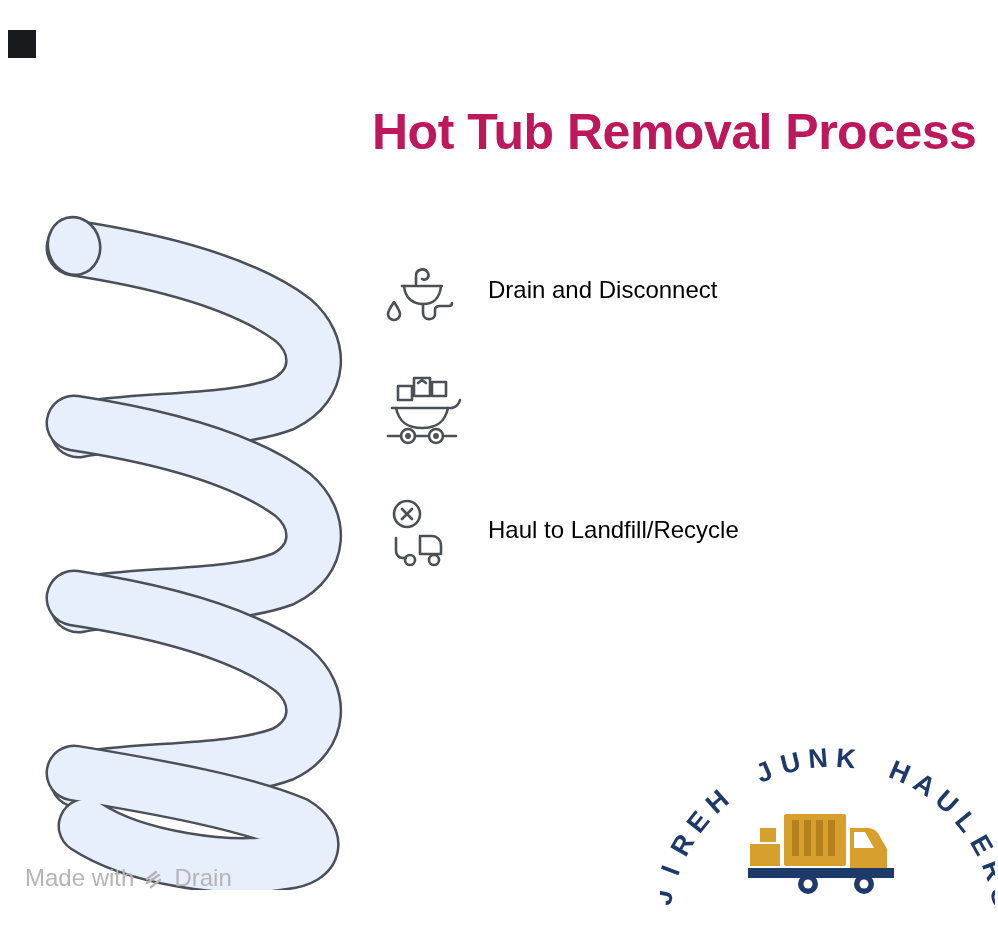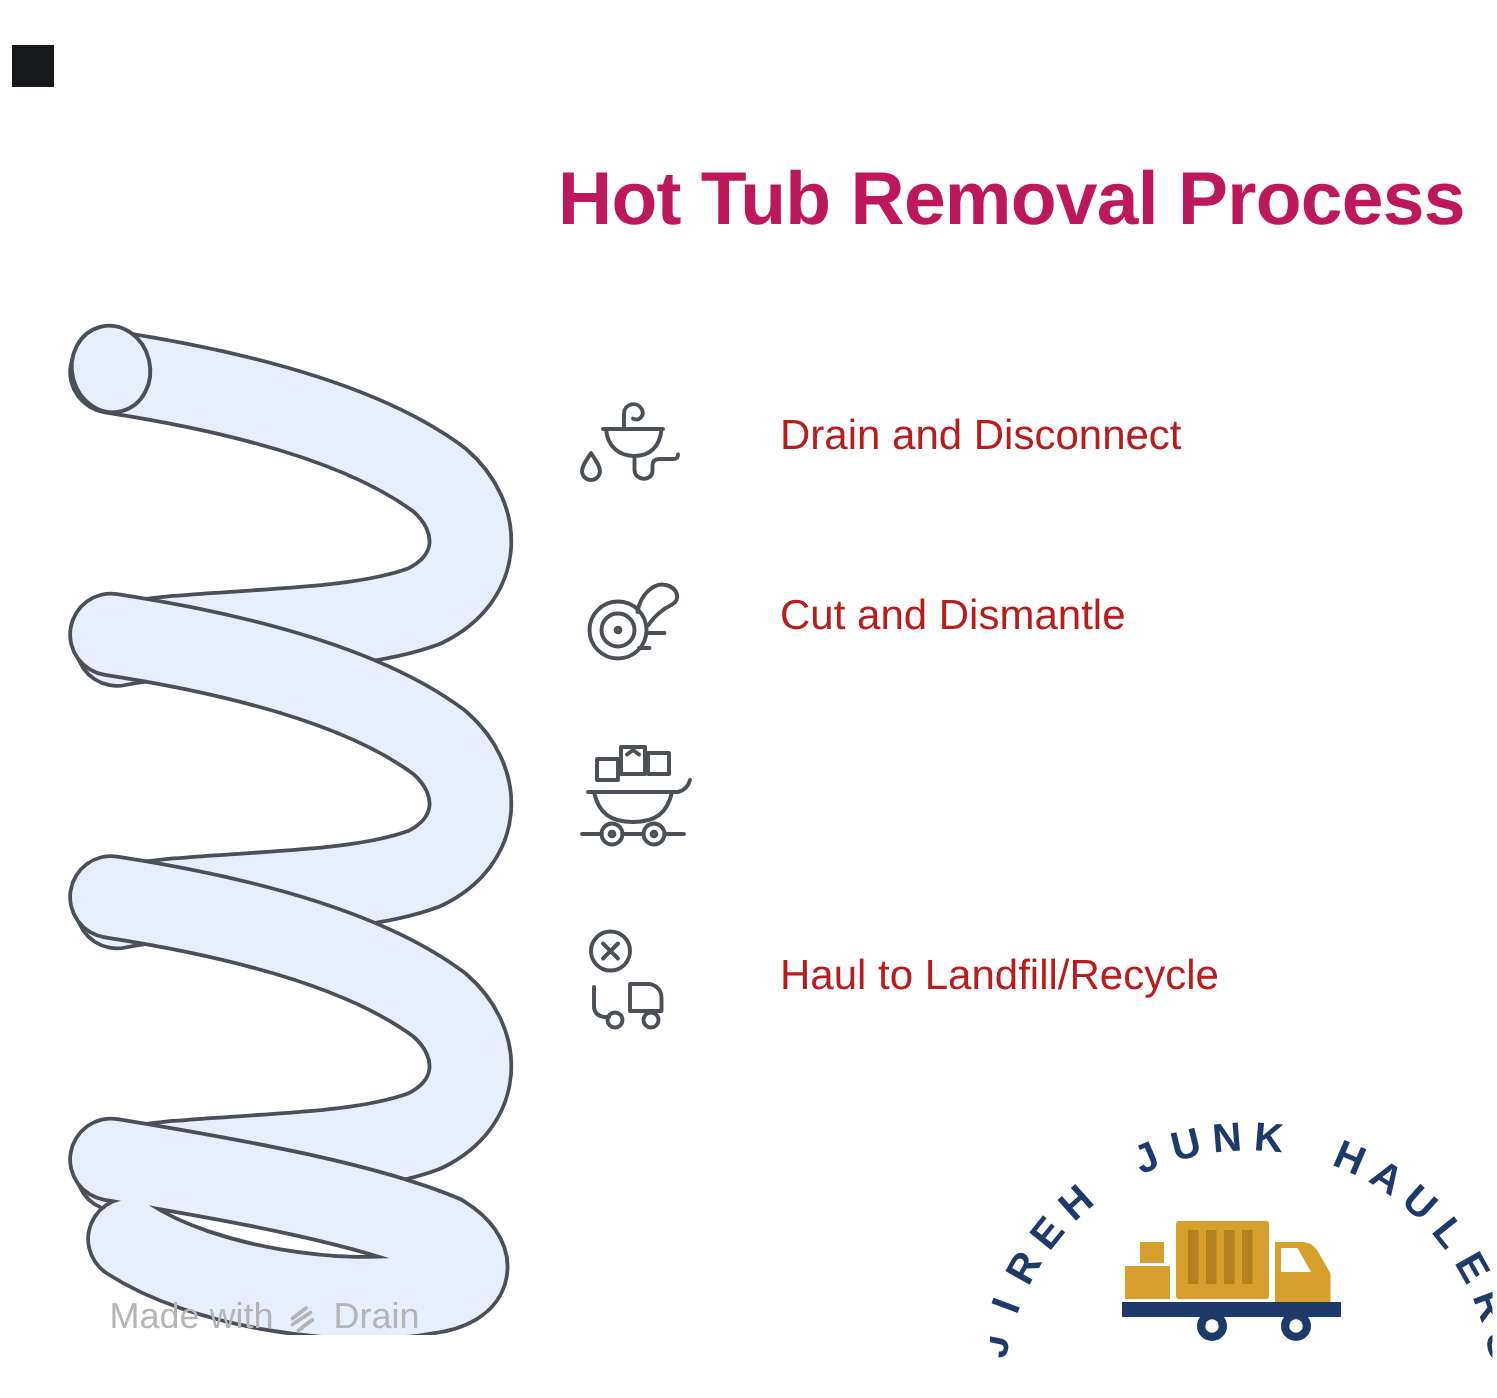--- a/index.html
+++ b/index.html
@@ -20,7 +20,7 @@
   .step-icon path, .step-icon circle, .step-icon line, .step-icon rect, .step-icon ellipse {
     fill:none; stroke:#4b5056; stroke-width:2.6; stroke-linecap:round; stroke-linejoin:round;
   }
-  .step-label { font-size:28px; color:#b91c1c; white-space:nowrap;margin-left:32px; }
+  .step-label { font-size:24px; color:#000000; white-space:nowrap; }
   .watermark {
     position:absolute; left:25px; top:864px; display:flex; align-items:center; gap:8px;
     font-size:24px; color:#b5b5b7;margin-left:48px;

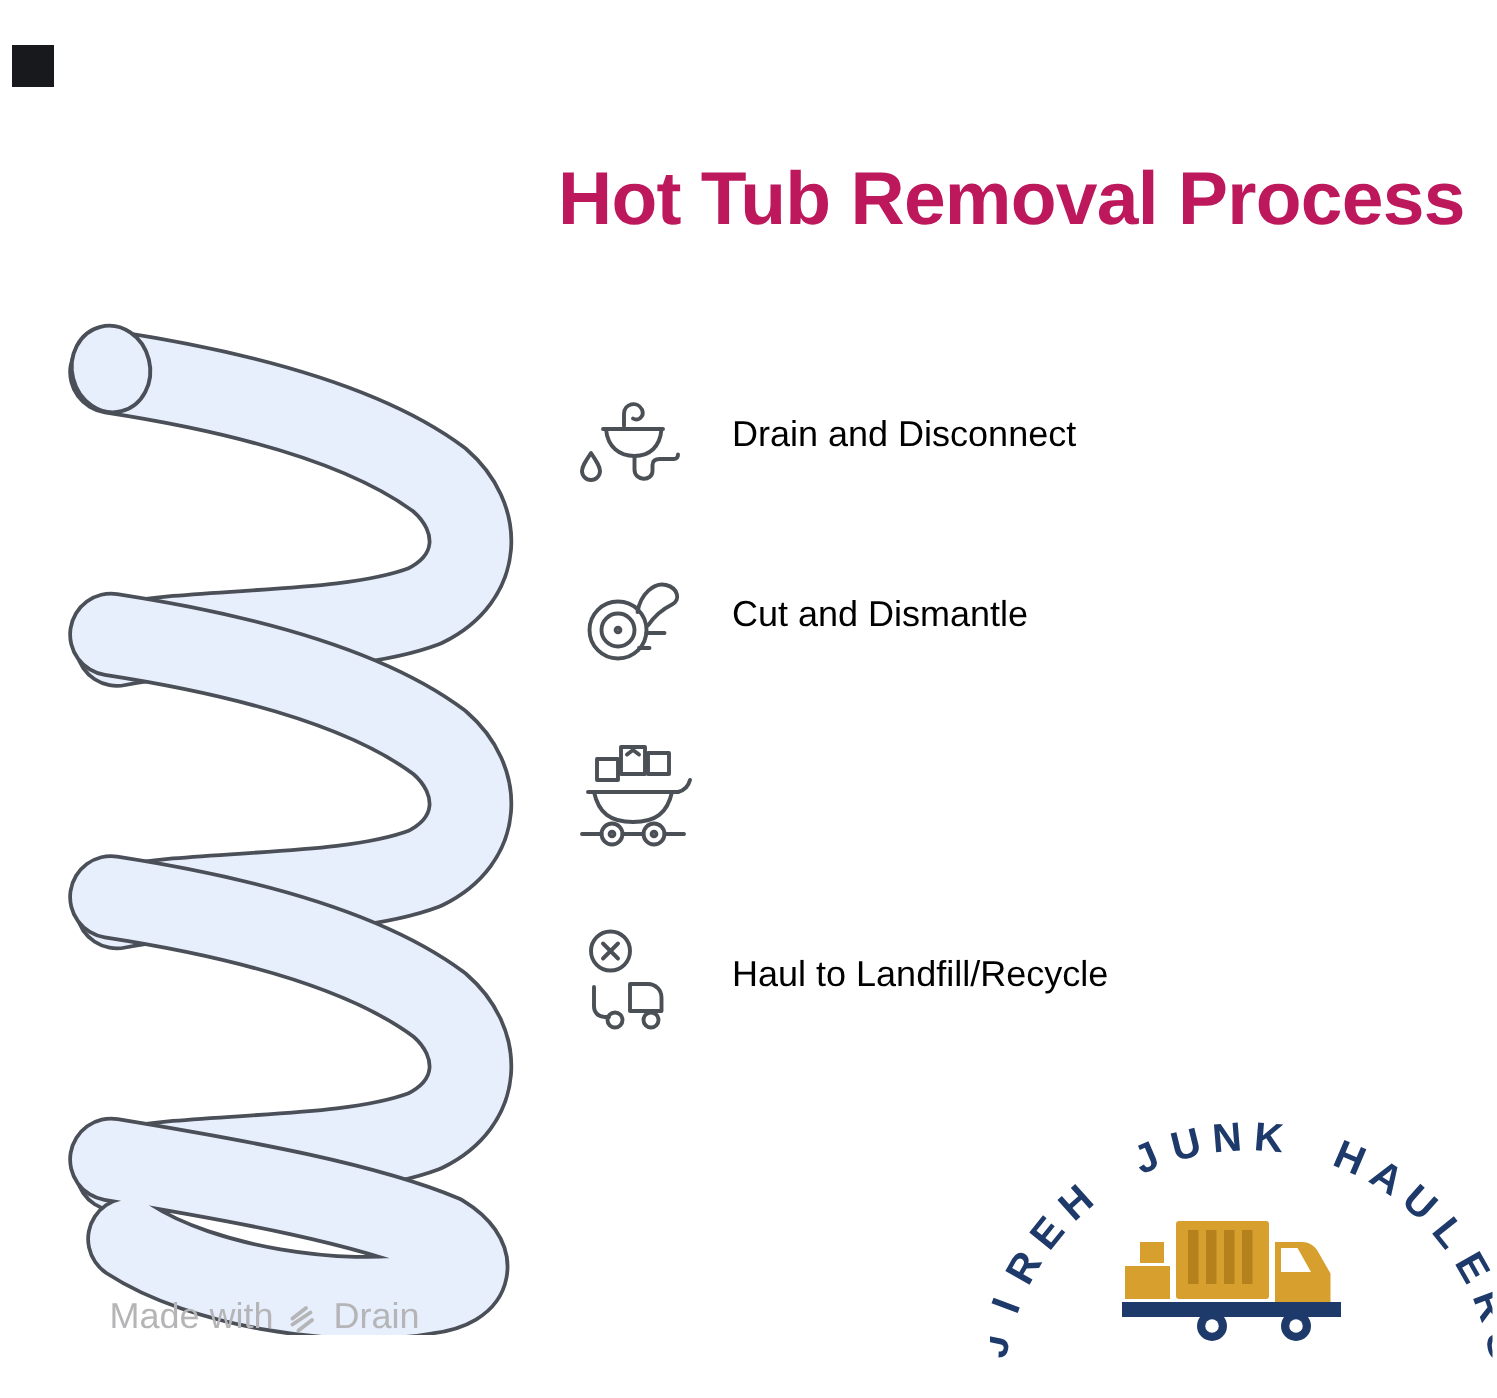--- a/index.html
+++ b/index.html
@@ -71,17 +71,6 @@
       <span class="step-label">Drain and Disconnect</span>
     </div>
 
-    <div class="step-row">
-      <svg class="step-icon" viewBox="0 0 80 80">
-        <circle cx="30" cy="50" r="19"></circle>
-        <circle cx="30" cy="50" r="11"></circle>
-        <circle cx="30" cy="50" r="1.6" fill="#4b5056"></circle>
-        <path d="M43,38 C45,26 54,18 62,20 C70,22 72,30 66,33 C60,36 54,41 50,47"></path>
-        <path d="M49,52 h12"></path>
-        <path d="M44,62 h7"></path>
-      </svg>
-      <span class="step-label">Cut and Dismantle</span>
-    </div>
 
     <div class="step-row">
       <svg class="step-icon" viewBox="0 0 80 80">

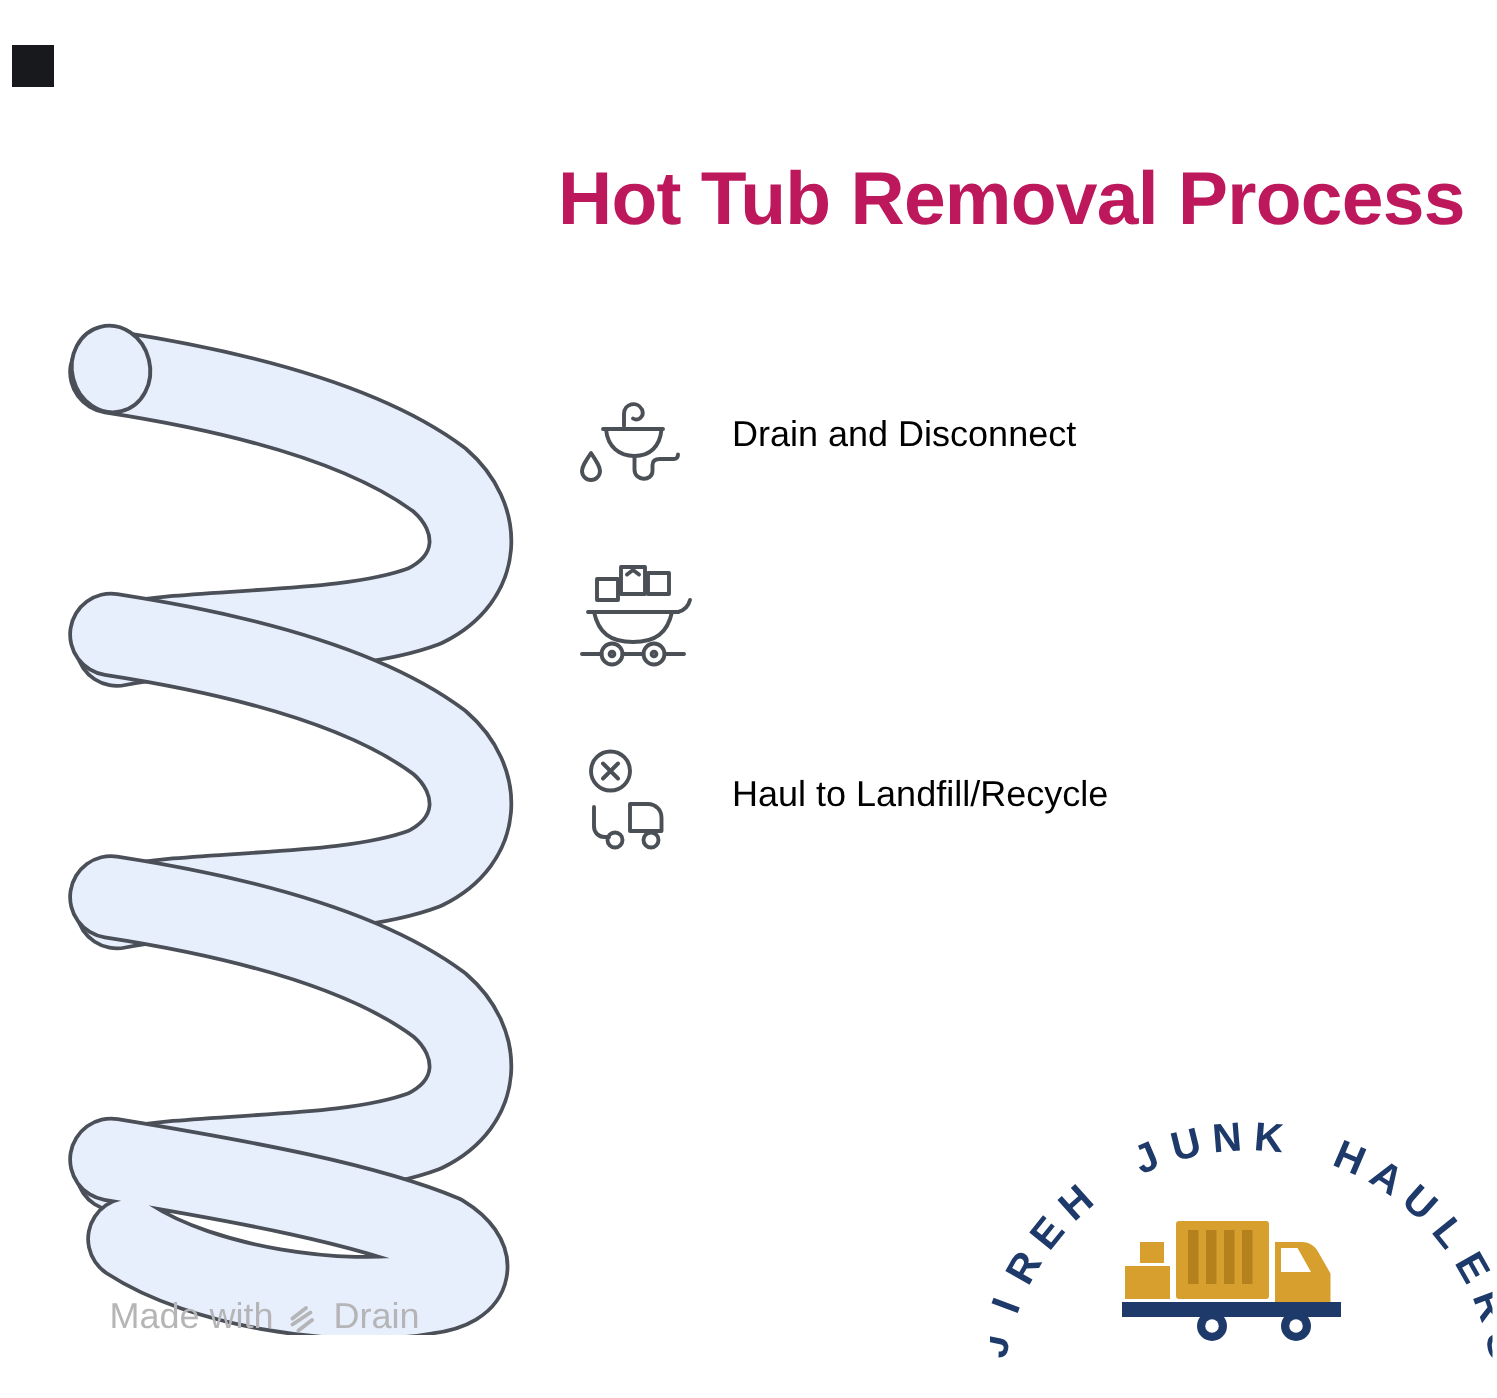--- a/index.html
+++ b/index.html
@@ -23,7 +23,7 @@
   .step-label { font-size:24px; color:#000000; white-space:nowrap; }
   .watermark {
     position:absolute; left:25px; top:864px; display:flex; align-items:center; gap:8px;
-    font-size:24px; color:#b5b5b7;margin-left:48px;
+    font-size:24px; color:#b5b5b7;
   }
   .napkin-glyph path { stroke:#b5b5b7; stroke-width:2.6; stroke-linecap:round; fill:none; }
   .logo-svg { position:absolute; left:660px; top:738px; }

